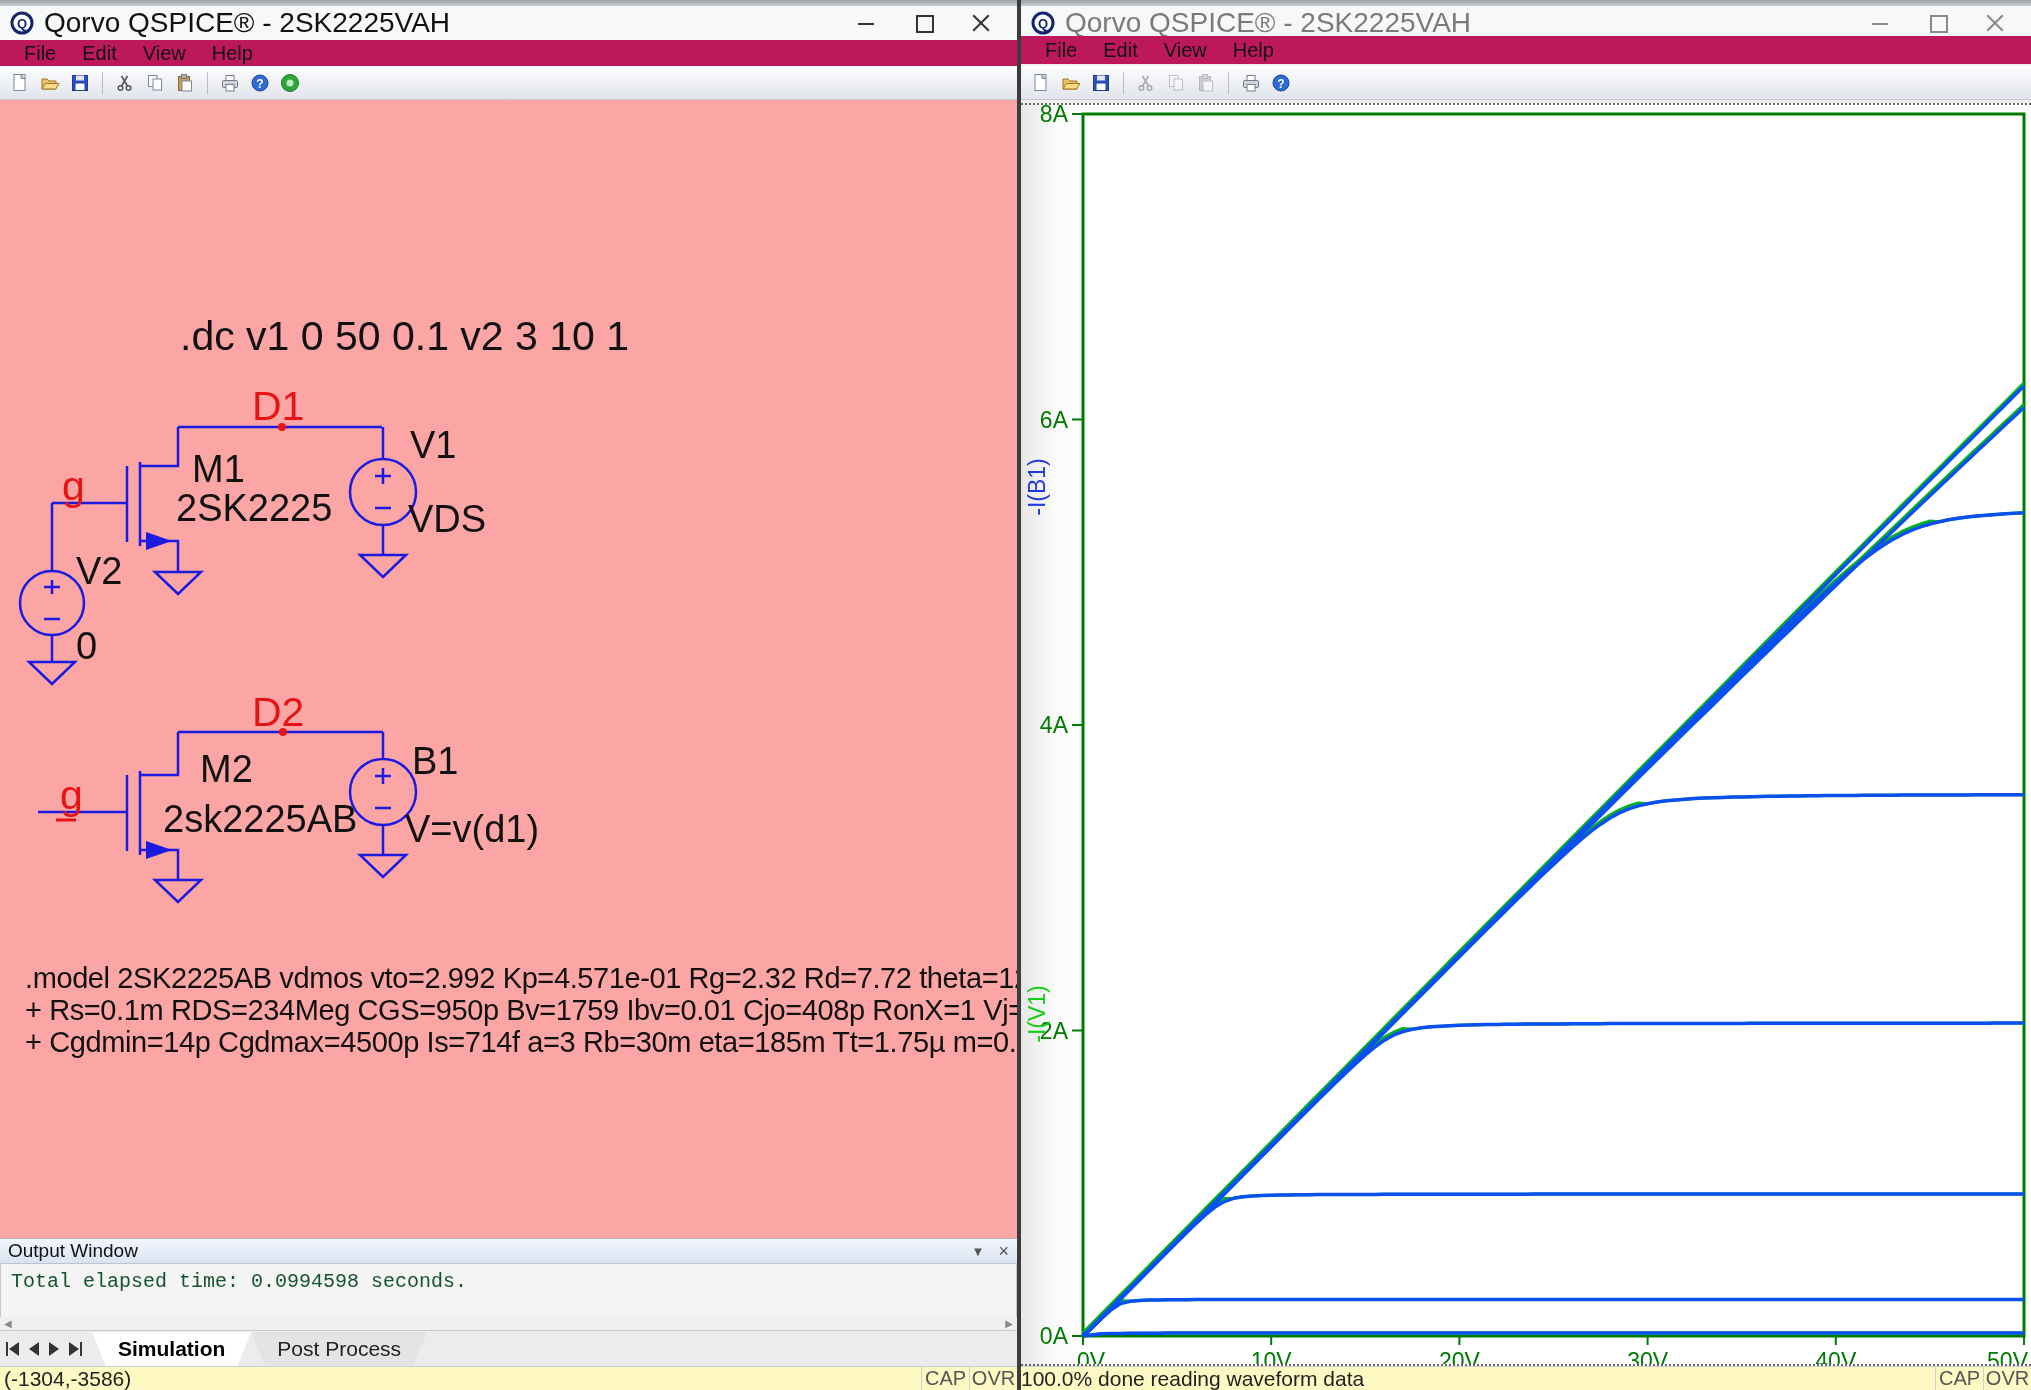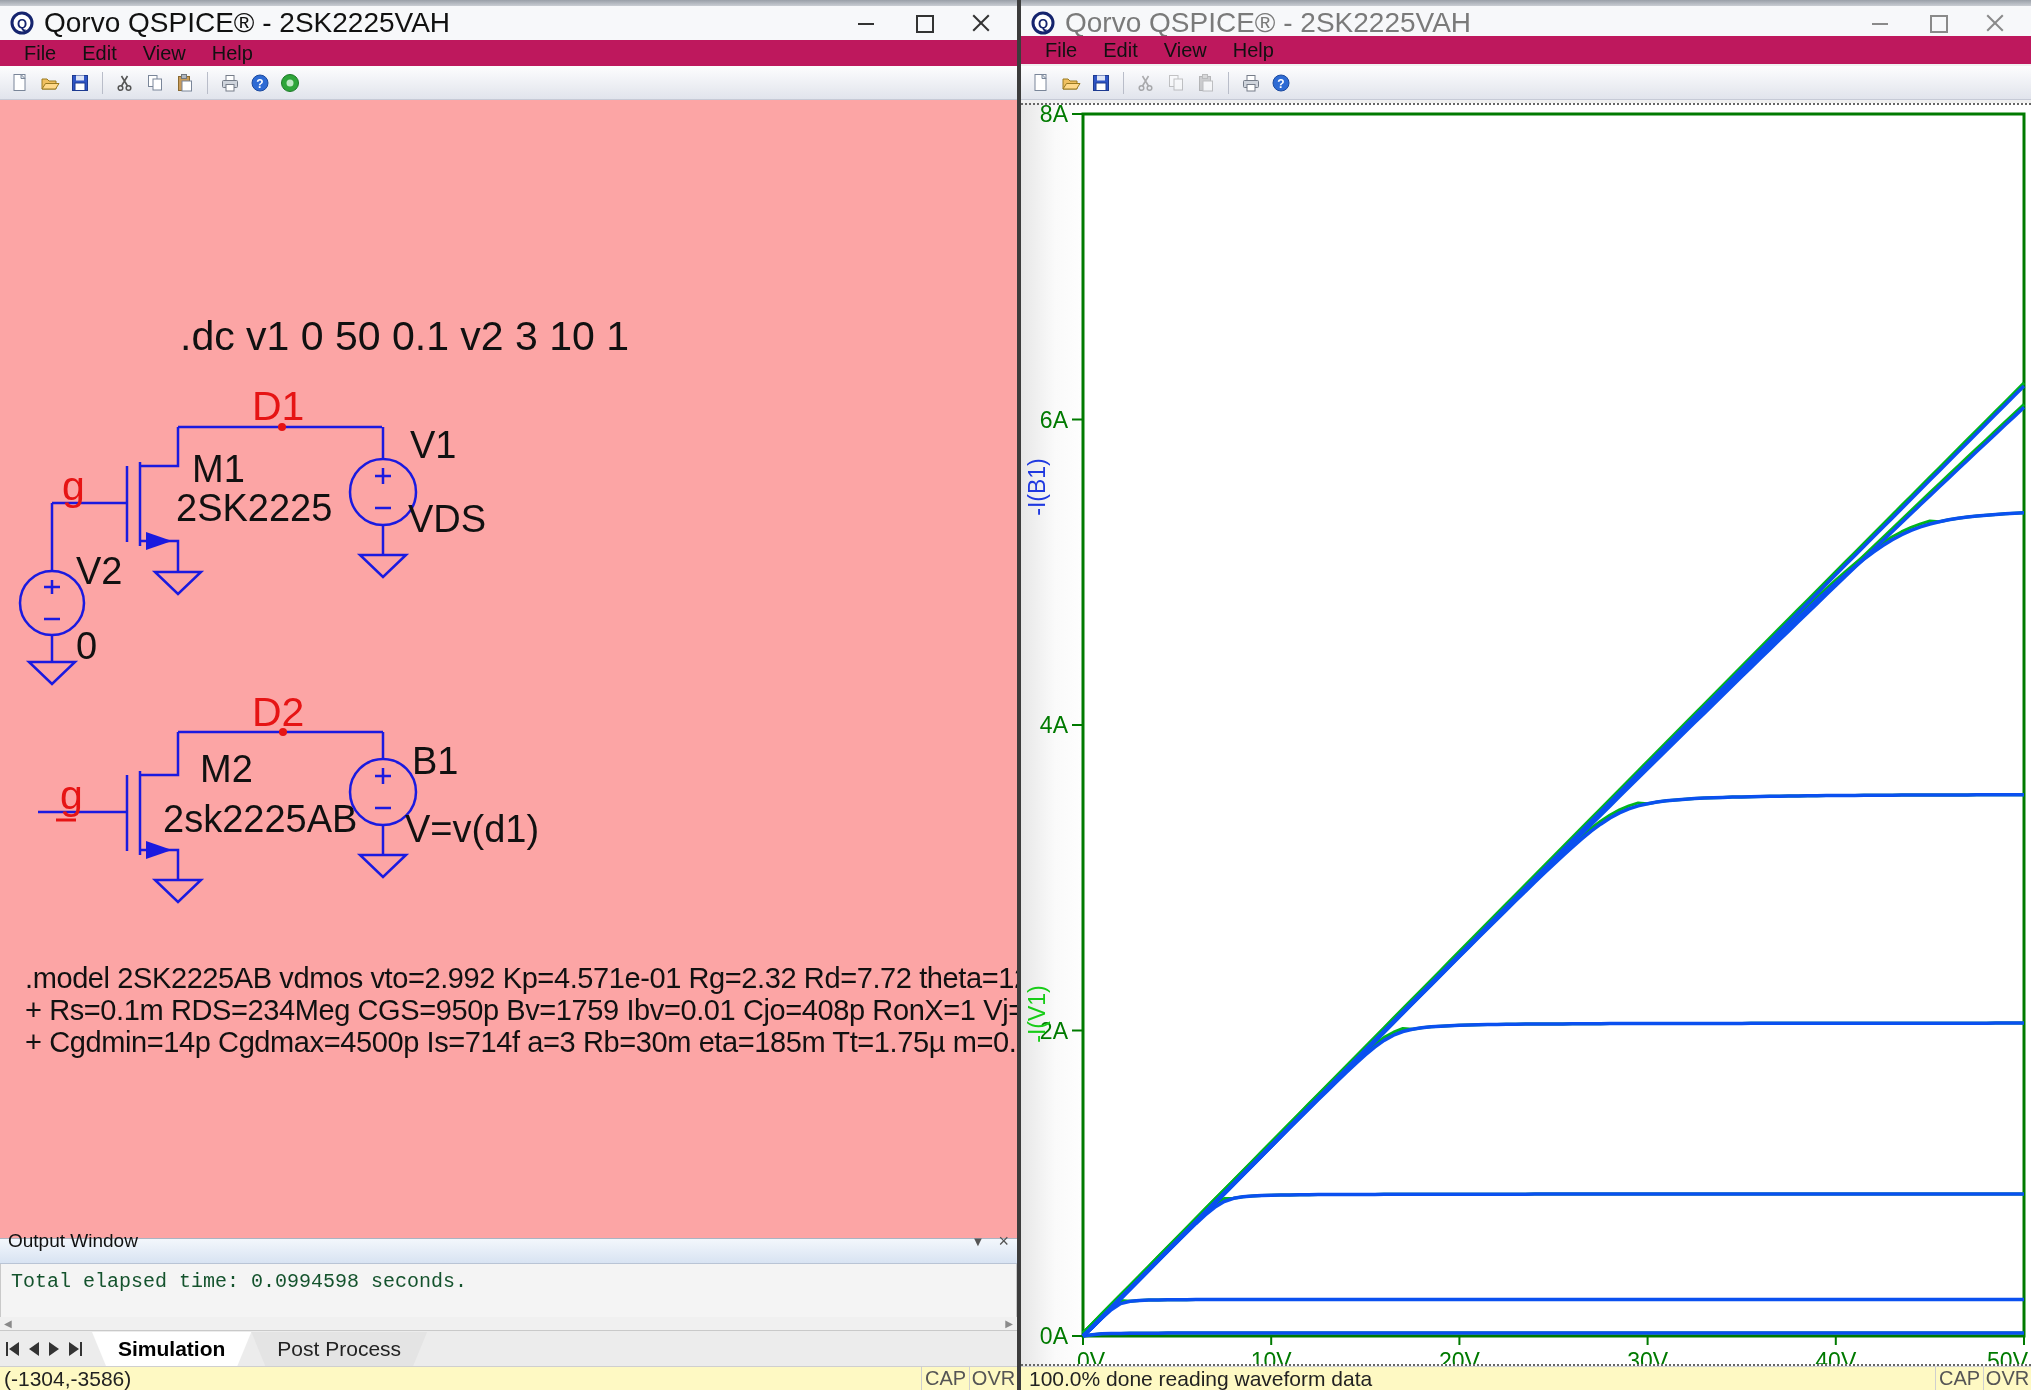--- a/index.html
+++ b/index.html
@@ -48,7 +48,7 @@
   
   #outwin { position:absolute; left:0; top:1238px; width:1017px; height:92px; border-top:1px solid #aab4c2; }
   #outhdr { height:25px; background:linear-gradient(#f3f7fc,#d8e3f2); border-bottom:1px solid #b9c4d5;
-            display:flex; align-items:flex-end; padding:11px 8px; font-size:19px; color:#111; }
+            display:flex; align-items:center; padding:11px 8px; font-size:19px; color:#111; }
   #outhdr .hico { margin-left:auto; display:flex; gap:14px; color:#555; font-size:14px; align-items:center; }
   #outbody { height:53px; background:#f4f4f4; border-left:1px solid #c9c9c9; border-right:1px solid #c9c9c9;
              font-family:"Liberation Mono","DejaVu Sans Mono",monospace; font-size:20px; color:#14532d; padding:6px 10px; }

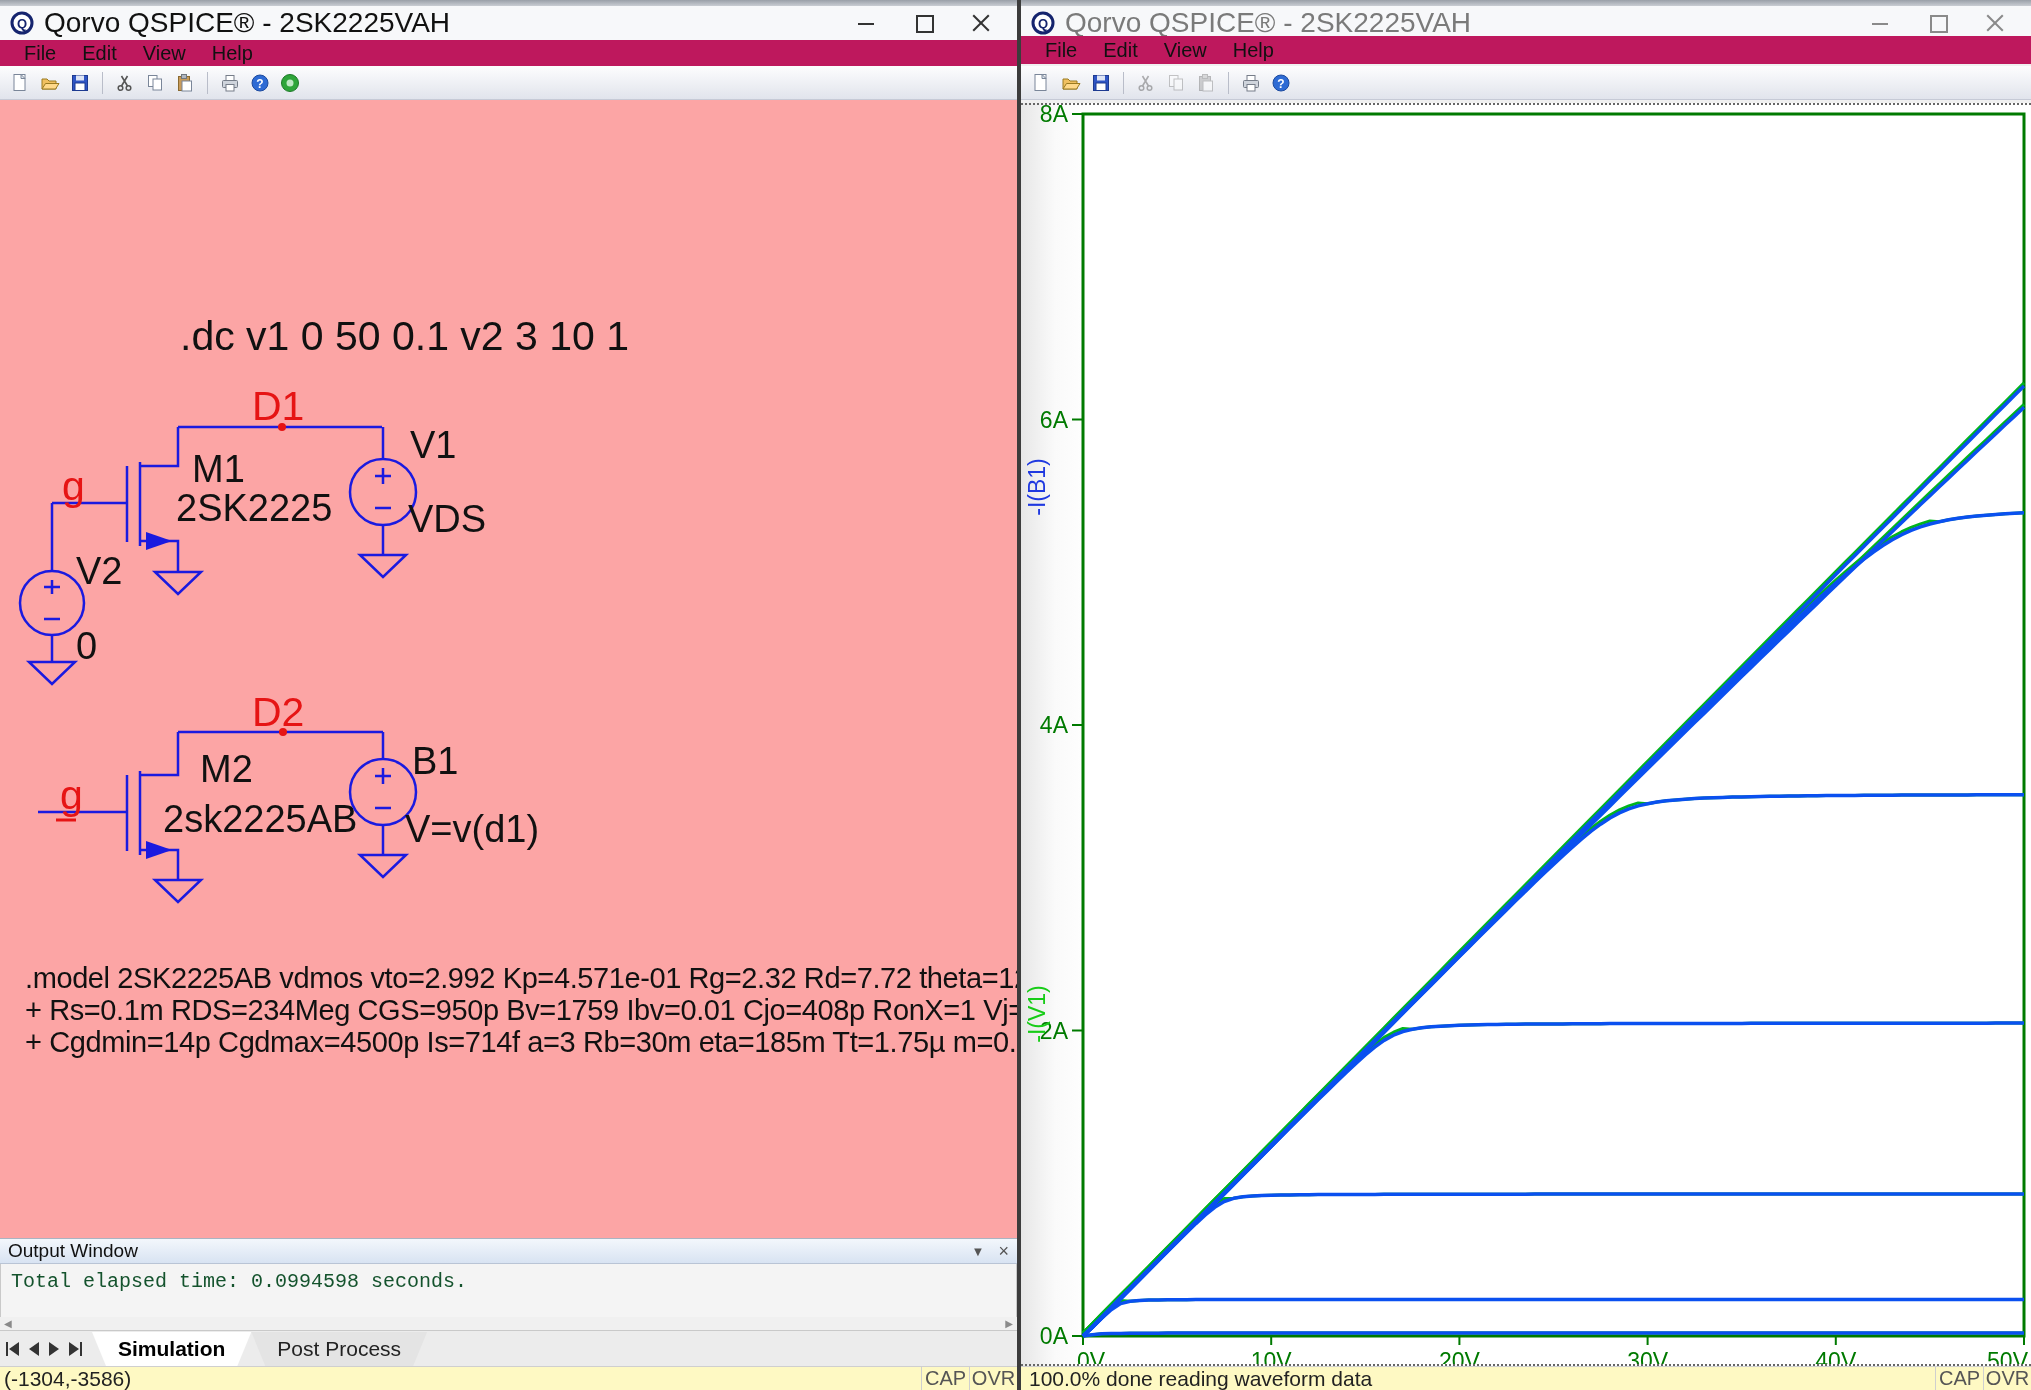--- a/index.html
+++ b/index.html
@@ -72,7 +72,7 @@
   .statusbar { position:absolute; left:0; top:1366px; height:24px; background:#fef9c3; border-top:1px solid #cfcfcf;
                display:flex; align-items:center; font-size:21px; color:#222; }
   #win-left .statusbar { width:1017px; padding-left:4px; }
-  #win-right .statusbar { width:1010px; padding-left:8px; top:1366px;justify-content:space-between; }
+  #win-right .statusbar { width:1010px; top:1366px;justify-content:space-between; }
   .capovr { margin-left:auto; display:flex; height:100%; }
   .capovr div { width:48px; border-left:1px solid #cfcfcf; display:flex; align-items:center; justify-content:center;
                 color:#555; font-size:20px; }

